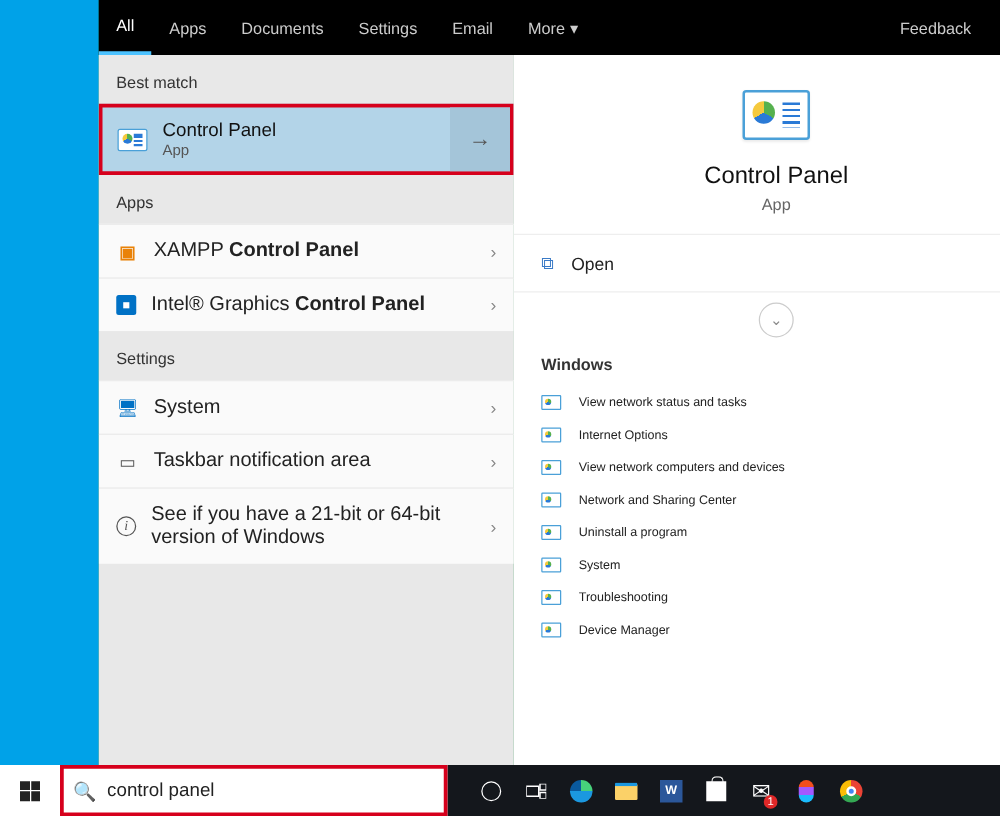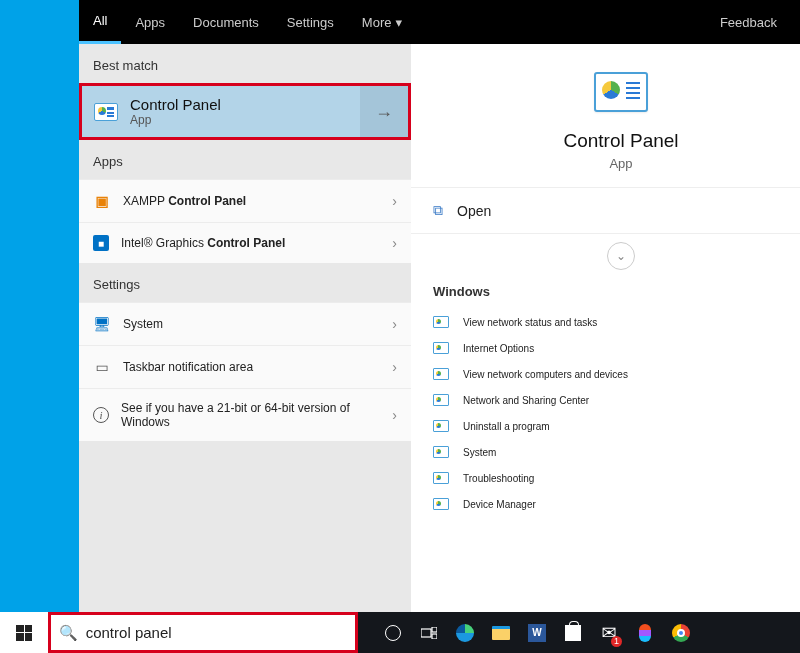--- a/index.html
+++ b/index.html
@@ -82,6 +82,7 @@
     <div class="tab">Apps</div>
     <div class="tab">Documents</div>
     <div class="tab">Settings</div>
+    <div class="tab">Email</div>
     <div class="tab-more">
       <span>More</span>
       <span>▾</span>

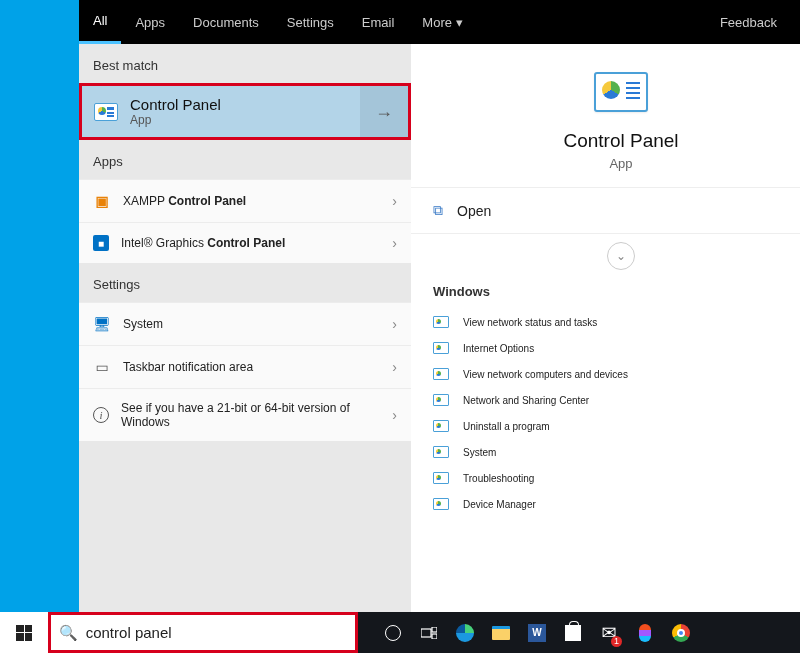--- a/index.html
+++ b/index.html
@@ -25,7 +25,7 @@
 .best-sub { font-size: 12px; color: #555; }
 .best-arrow { width: 48px; background: #a4c5d9; display: flex; align-items: center; justify-content: center; color: #555; font-size: 18px; }
 .row { display: flex; align-items: center; gap: 12px; padding: 12px 14px; background: #fafafa; border-top: 1px solid #ececec; cursor: pointer; }
-.row .txt { flex: 1; font-size: 12px; color: #222; }
+.row .txt { flex: 1; font-size: 16px; color: #222; }
 .row .chev { color: #888; font-size: 14px; }
 .ic { width: 18px; height: 18px; display: inline-flex; align-items: center; justify-content: center; font-size: 14px; }
 .ic-xampp { color: #e98208; font-weight: bold; }

